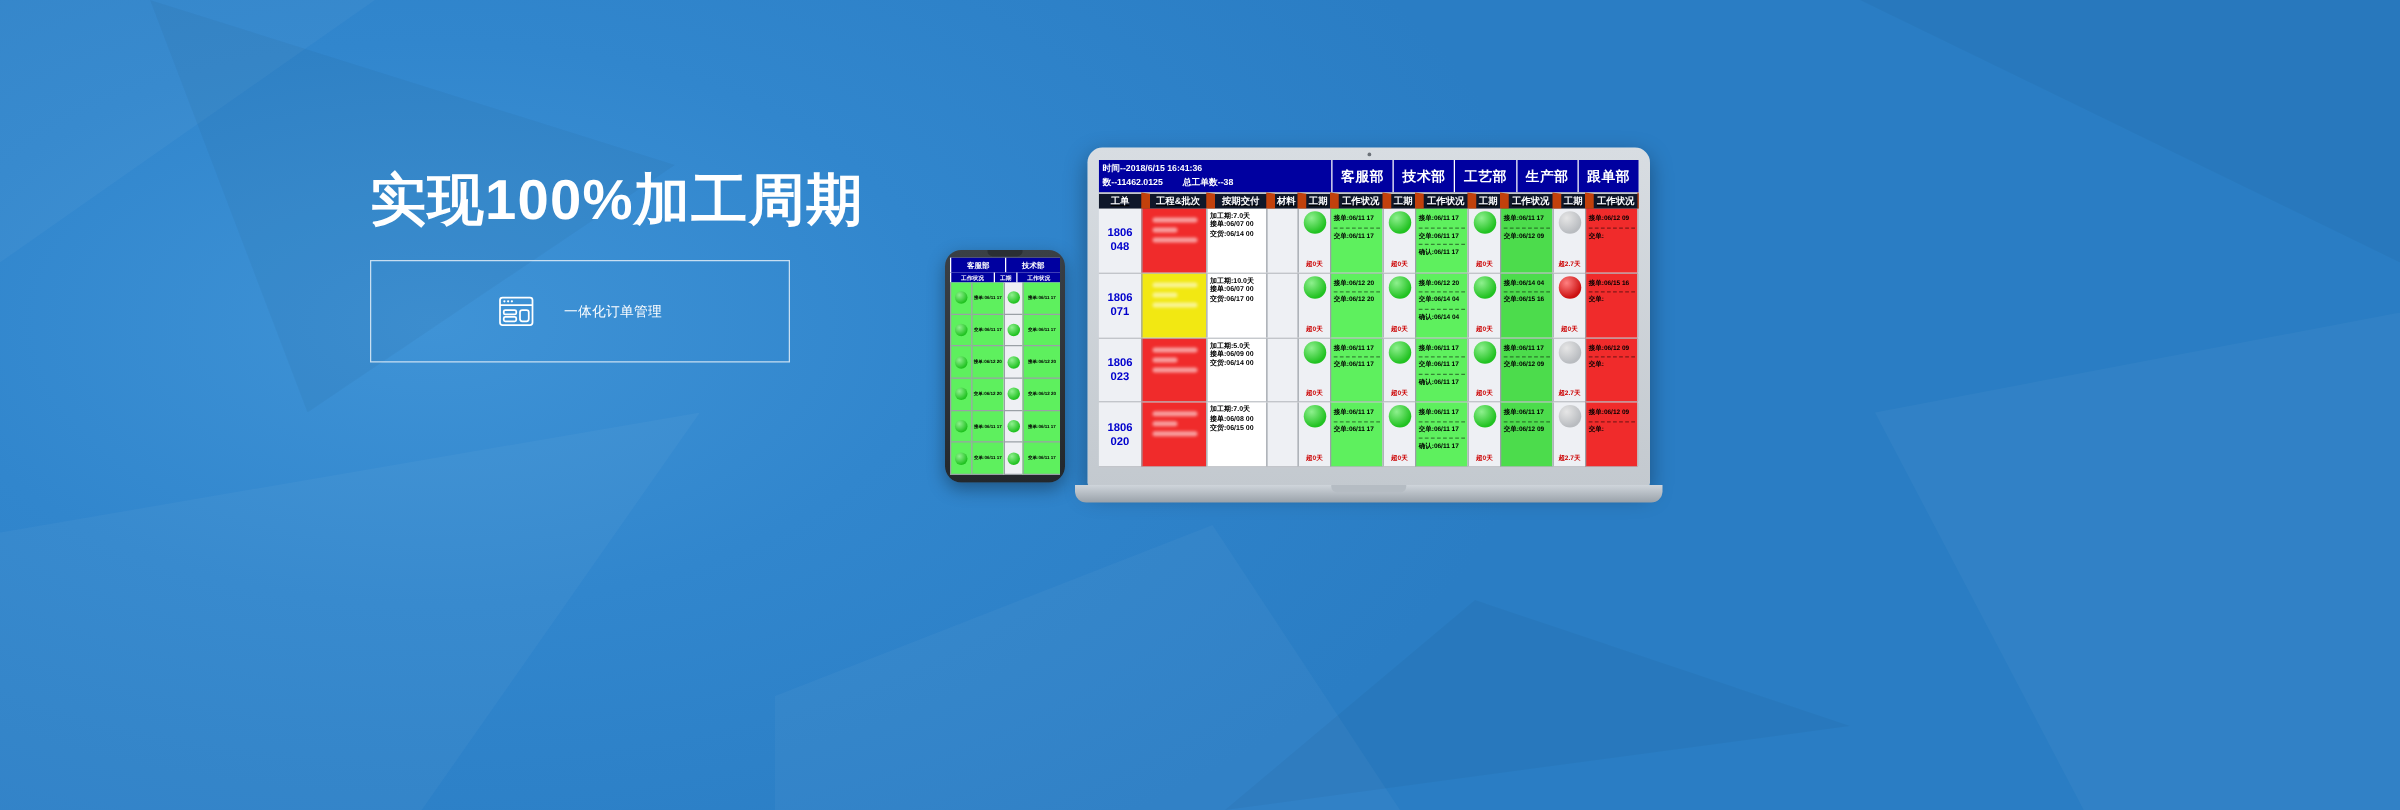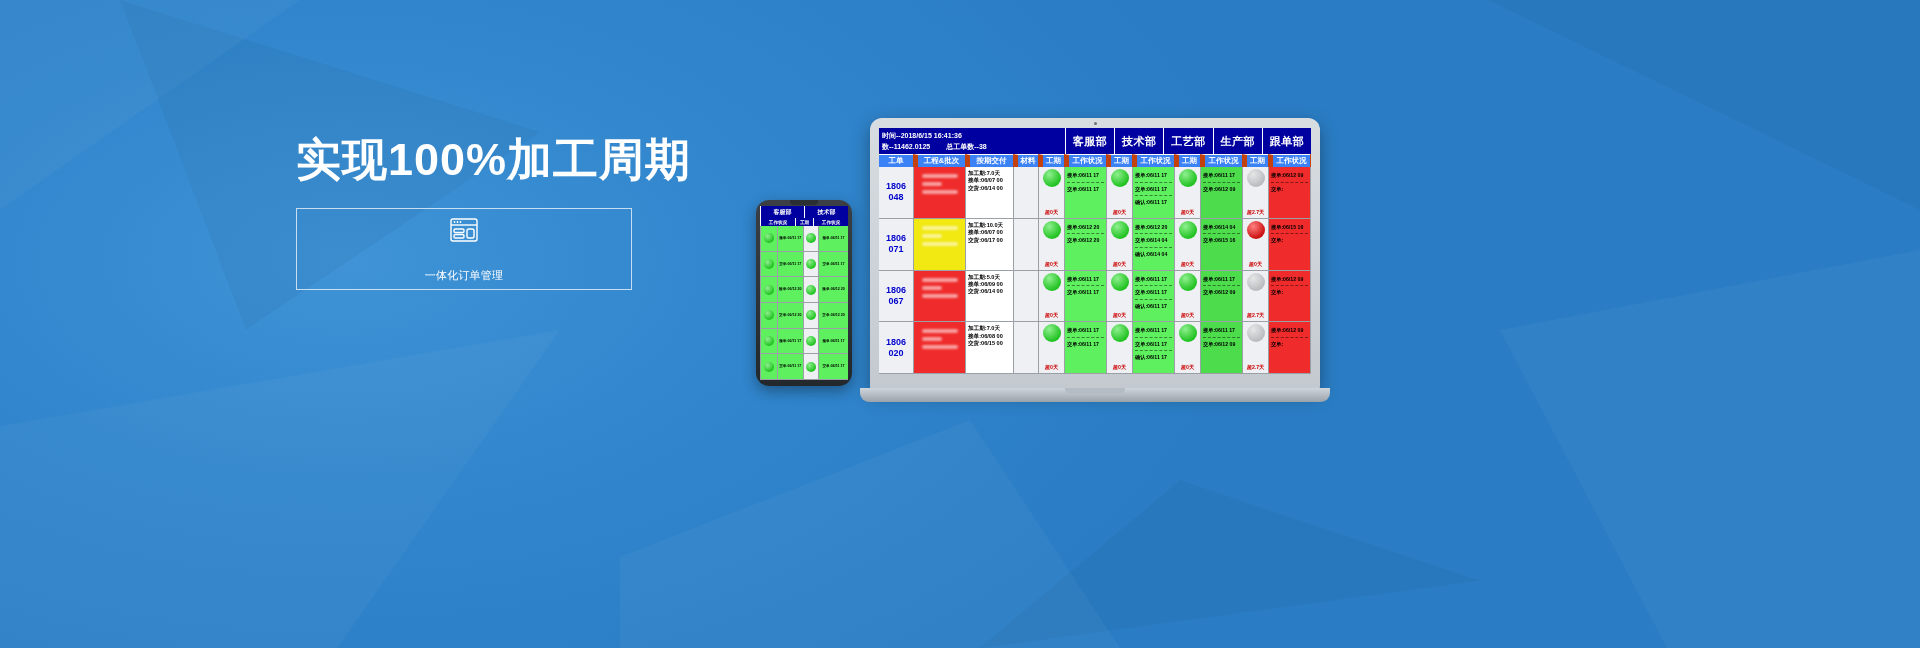--- a/index.html
+++ b/index.html
@@ -116,7 +116,7 @@
     border-left: 1px solid #ffffff;
     letter-spacing: 0.5px;
   }
-  .dash-cols { display: flex; background: #3b82f6; height: 13px; flex: 0 0 13px; }
+  .dash-cols { display: flex; background: #0f172a; height: 13px; flex: 0 0 13px; text-decoration: underline; }
   .col-h {
     color: #ffffff; font-size: 7.5px; font-weight: bold;
     display: flex; align-items: center; justify-content: center;

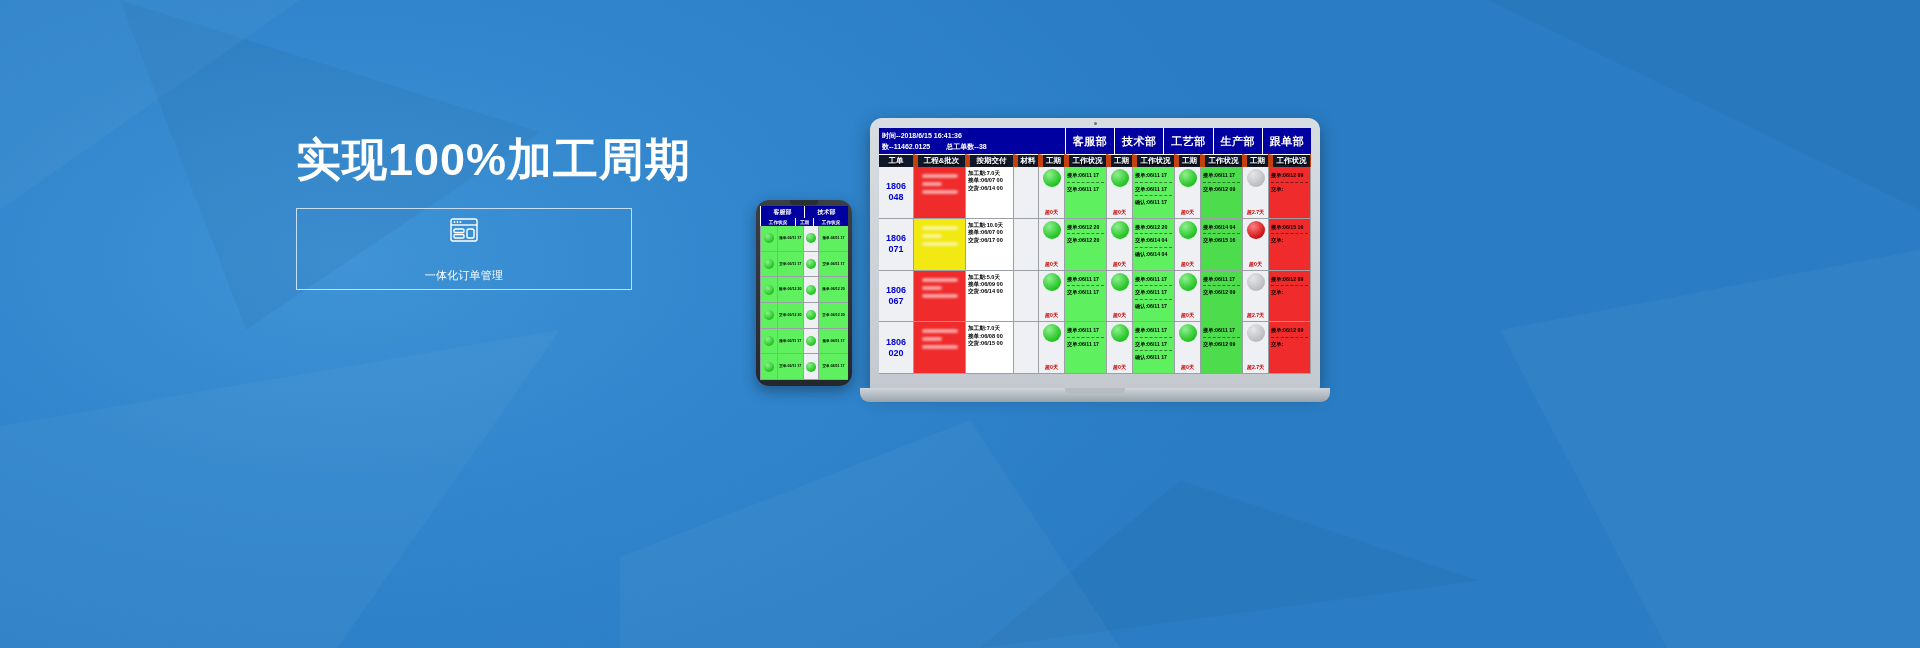--- a/index.html
+++ b/index.html
@@ -120,7 +120,7 @@
   .col-h {
     color: #ffffff; font-size: 7.5px; font-weight: bold;
     display: flex; align-items: center; justify-content: center;
-    border-left: 5px solid #c2410c; border-top: 1px solid #ffffff;
+    border-left: 7px solid #c2410c; border-top: 1px solid #ffffff;
     white-space: nowrap;
   }
   .dash-body { flex: 1 1 auto; display: flex; flex-direction: column; }

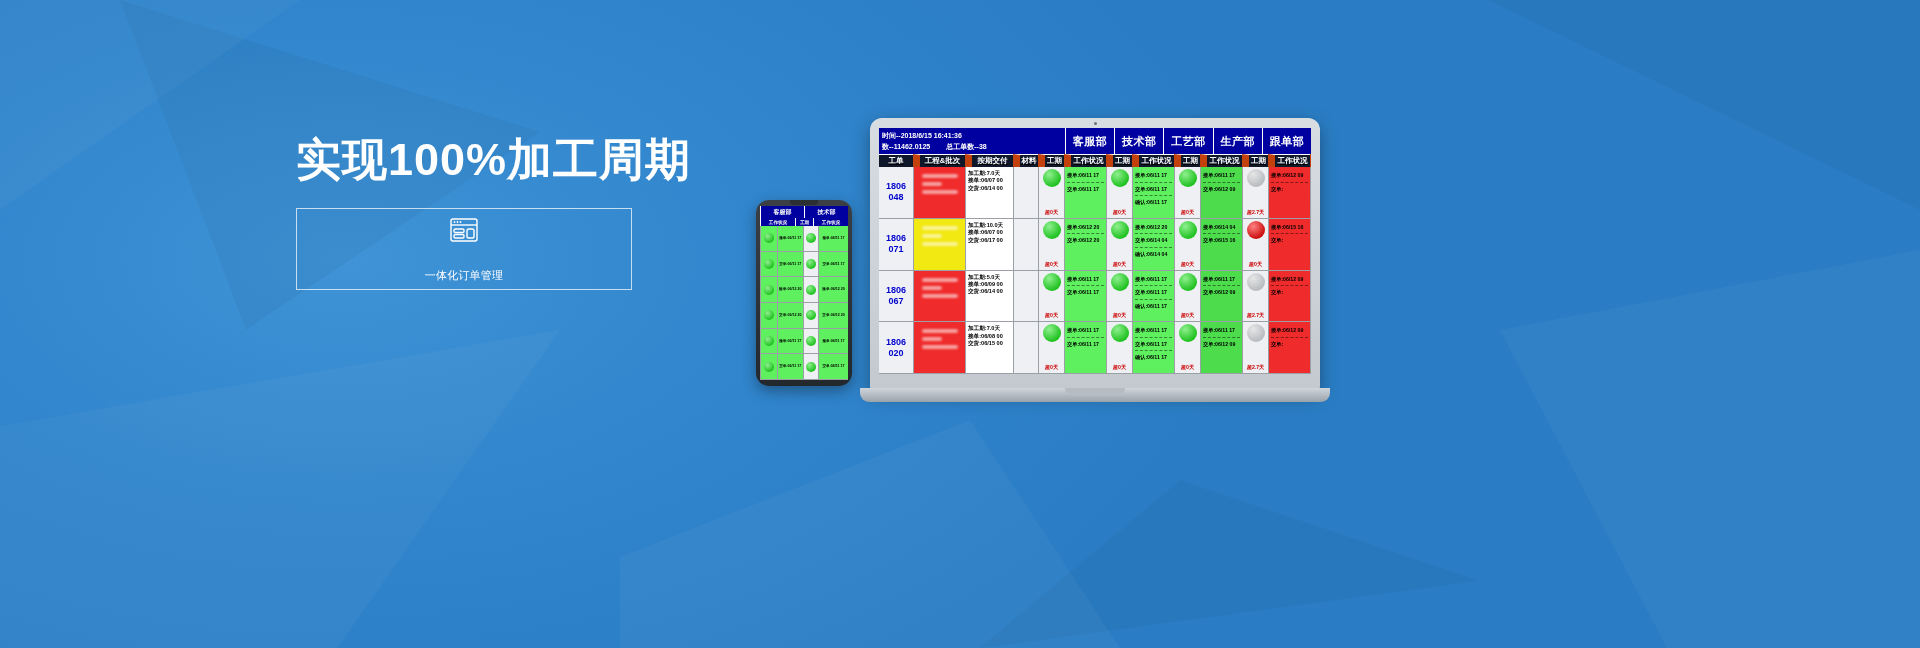--- a/index.html
+++ b/index.html
@@ -40,7 +40,7 @@
   .feature {
     flex: 1 1 0;
     display: flex;
-    flex-direction: column;
+    flex-direction: row;
     align-items: center;
     justify-content: center;
     gap: 23px;

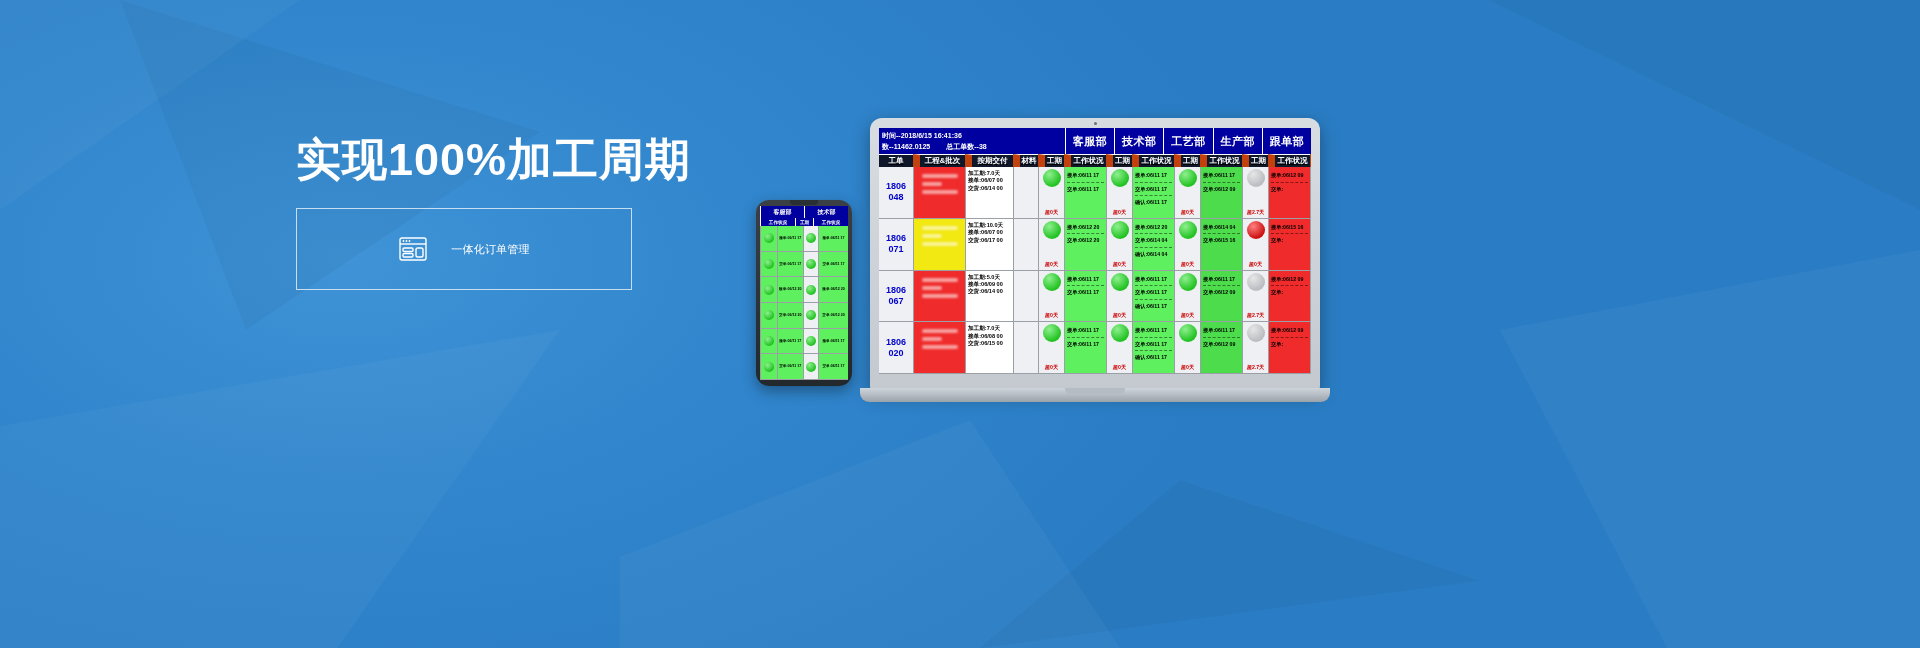--- a/index.html
+++ b/index.html
@@ -441,7 +441,7 @@
               <div class="drow">
                 <div class="cell c-order">
                   <span>1806</span>
-                  <span>067</span>
+                  <span>023</span>
                 </div>
                 <div class="cell c-proj" style="background: rgb(240, 43, 43);">
                   <div class="blurline" style="width: 70%; margin-top: 7px;"></div>

